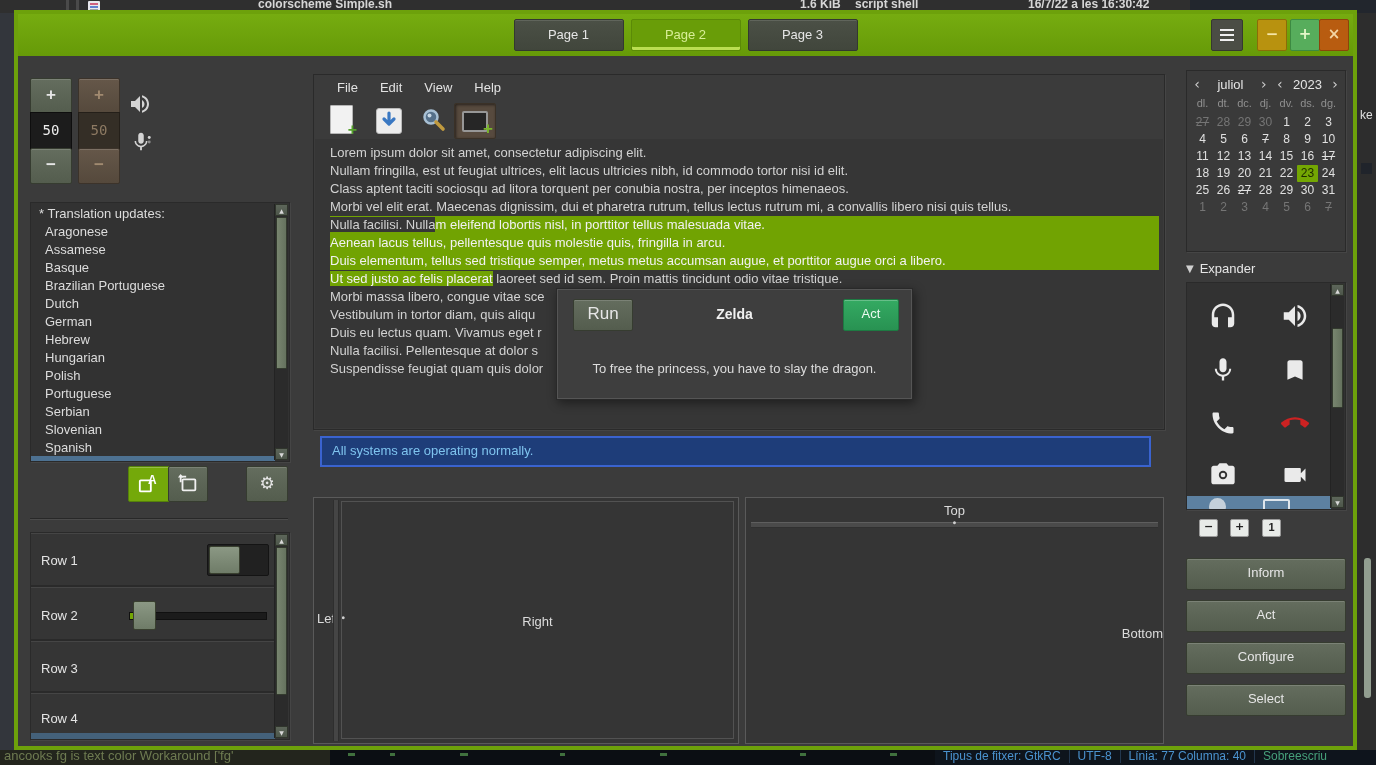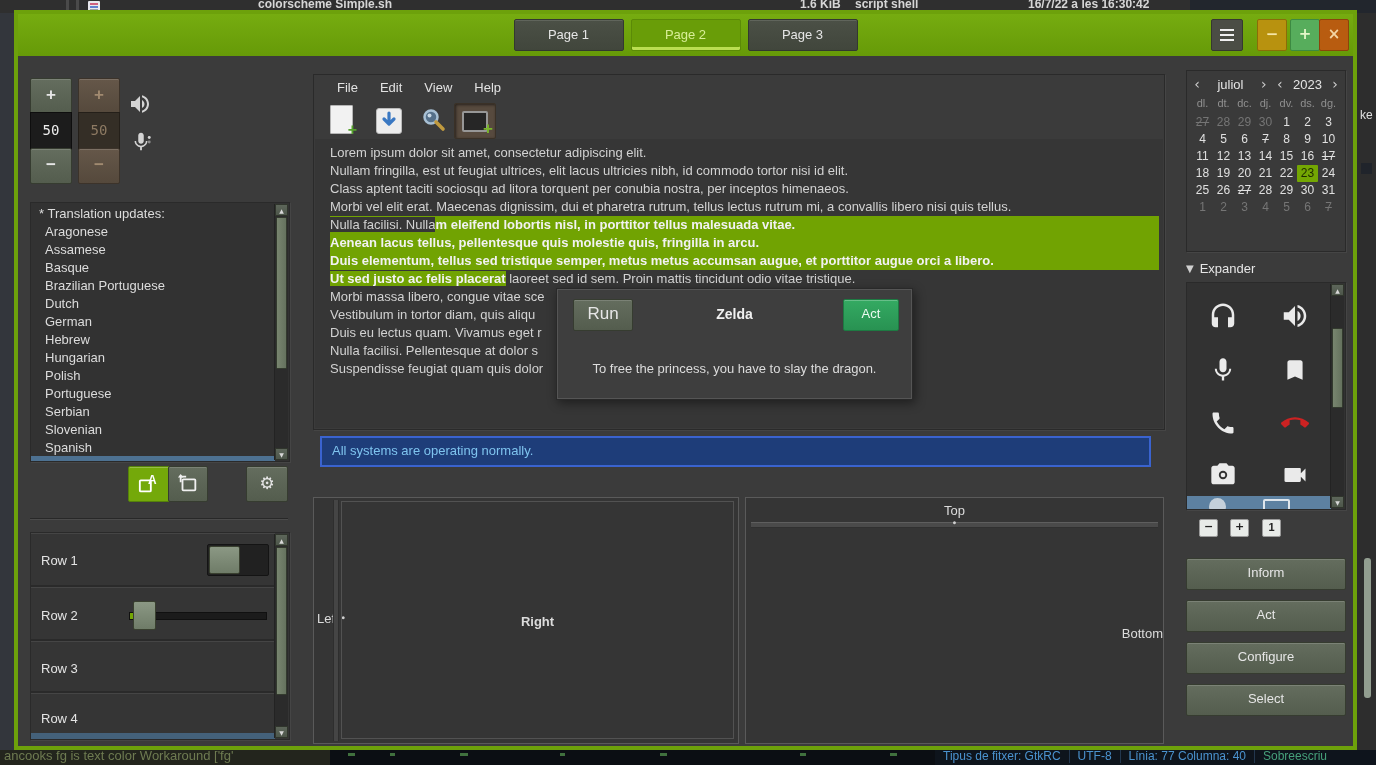--- a/index.html
+++ b/index.html
@@ -110,7 +110,7 @@
   #textview{position:absolute;left:1px;top:64px;right:1px;bottom:1px;background:#363636;
             overflow:hidden;padding:5px 0 0 15px;}
   .tv-line{font-size:13px;line-height:18px;color:#d2d2d2;white-space:pre;}
-  .tv-line span.sel{background:#71a302;color:#f2f2f2;font-weight:bold;}
+  .tv-line span.sel{background:#71a302;color:#f2f2f2;}
   .tv-line.extend{background:#71a302;margin-right:4px;}
   .tv-line.extend span.nosel{background:#363636;}
 

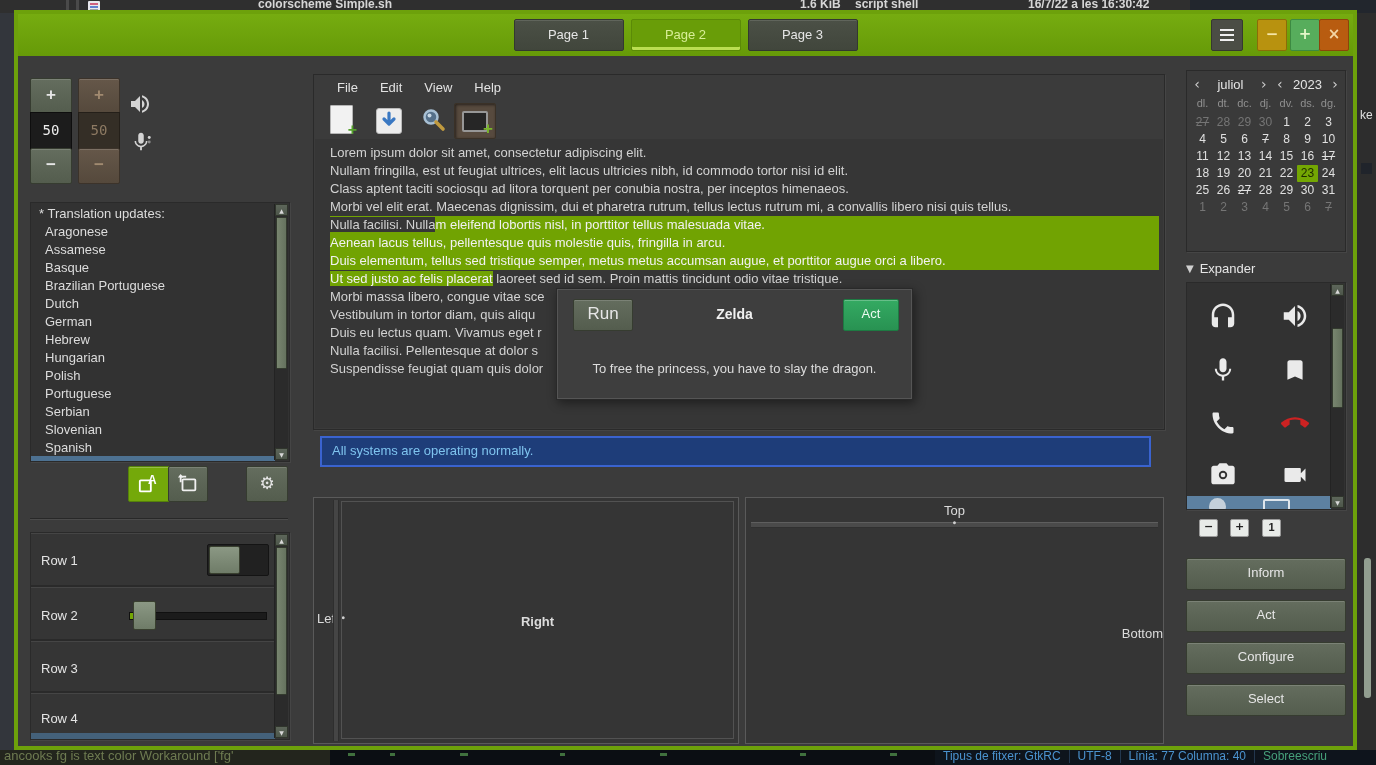--- a/index.html
+++ b/index.html
@@ -135,7 +135,7 @@
   .pane-lbl{position:absolute;font-size:13px;color:#dcdcdc;}
   #pl-divider{position:absolute;left:19px;top:2px;bottom:2px;width:4px;background:#454545;
               border-left:1px solid #2e2e2e;border-right:1px solid #2e2e2e;}
-  #pl-inner{position:absolute;left:27px;top:3px;right:4px;bottom:4px;border:1px solid #525252;font-weight:bold;}
+  #pl-inner{position:absolute;left:27px;top:3px;right:4px;bottom:4px;border:1px solid #525252;}
   #pr-divider{position:absolute;left:5px;right:5px;top:24px;height:4px;background:#4a4a4a;
               border-top:1px solid #5e5e5e;border-bottom:1px solid #303030;}
   .pane-dot{position:absolute;font-size:10px;color:#d0d0d0;}

